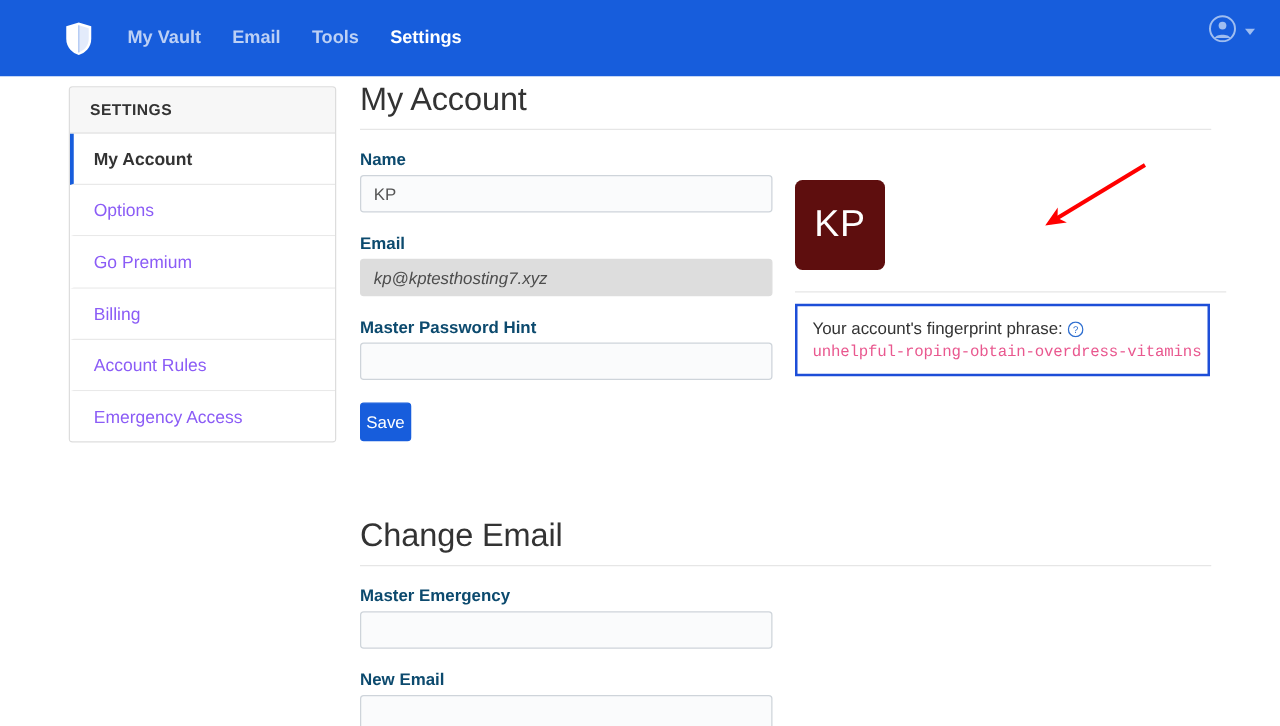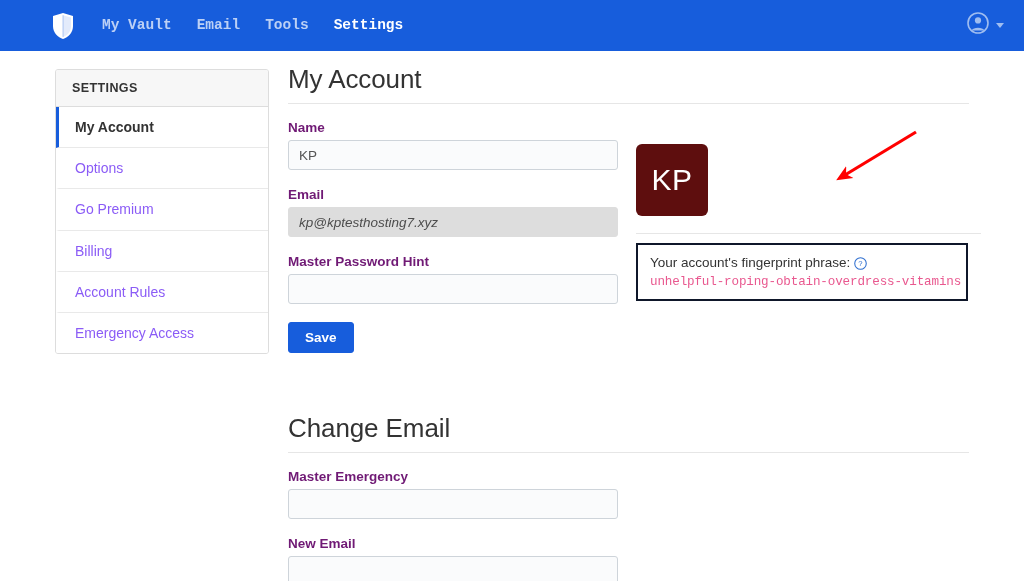--- a/index.html
+++ b/index.html
@@ -17,9 +17,9 @@
   
   .navbar {
     position: absolute; top:0; left:0;
-    width: 1024px; height: 51px;
+    width: 1024px; height: 61px;
     background: #175ddc;
-    display: flex; align-items: center; font-family: Liberation Mono, monospace;
+    display: flex; align-items: center;
   }
   .brand {
     margin-left: 50px;

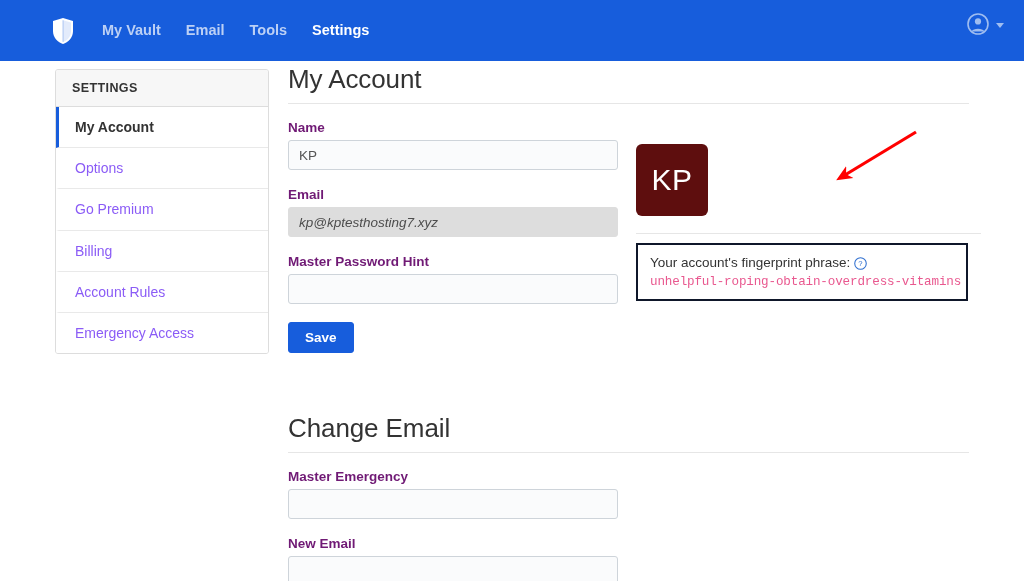--- a/index.html
+++ b/index.html
@@ -103,7 +103,7 @@
   .field-label {
     font-size: 13.5px;
     font-weight: bold;
-    color: #701a75;
+    color: #0c4a6e;
     margin-bottom: 5px;
     display: block;
   }

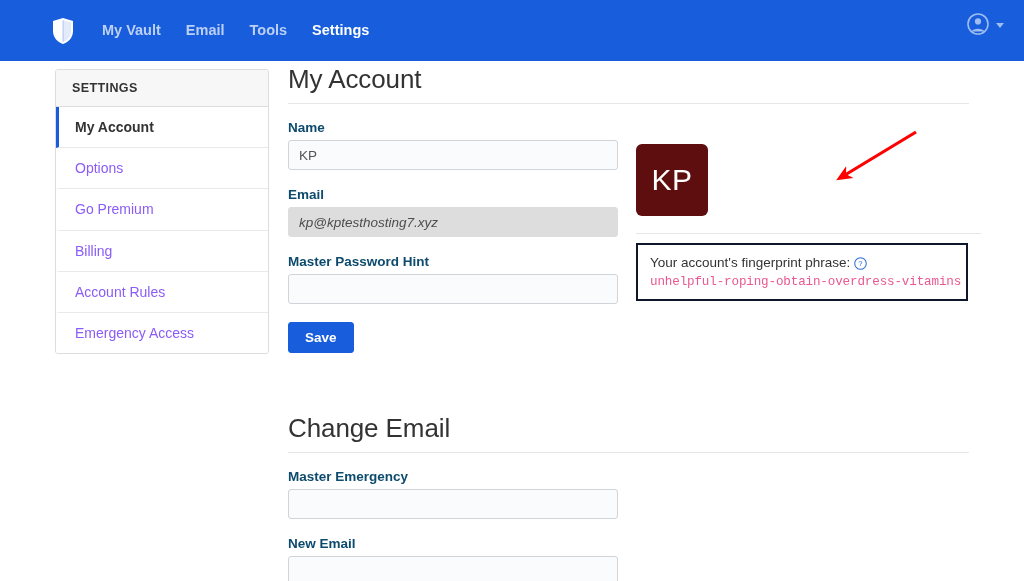--- a/index.html
+++ b/index.html
@@ -151,7 +151,7 @@
   
   .fingerprint-box {
     margin-top: 9px;
-    border: 2px solid #0f172a;
+    border: 2px solid #1d4ed8;
     padding: 9px 12px 10px 12px;
     width: 332px;
   }

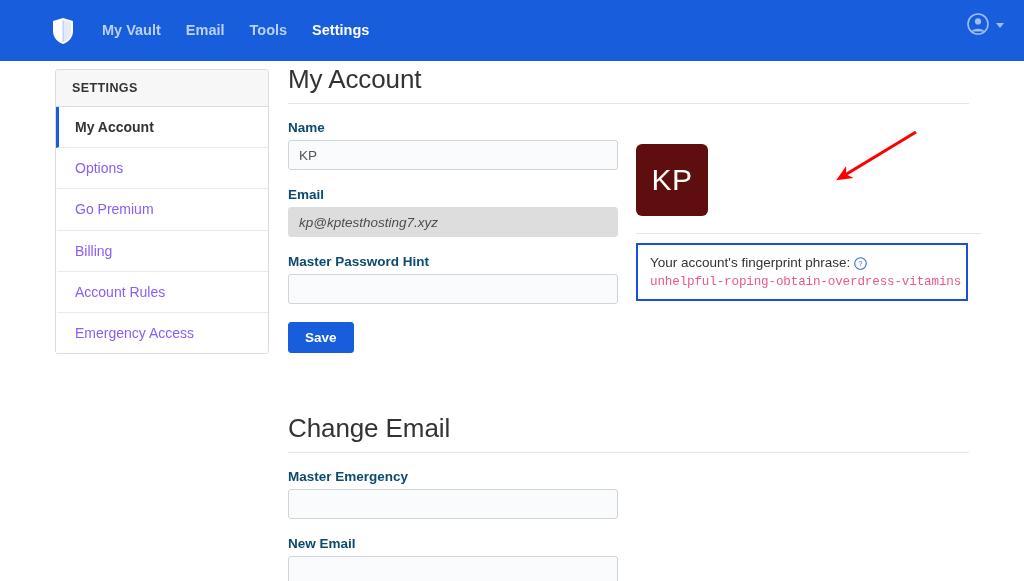--- a/index.html
+++ b/index.html
@@ -129,8 +129,8 @@
     border: 1px solid #175ddc;
     color: #fff;
     font-size: 13.5px;
-    font-weight: bold;
-    padding: 7px 16px;
+    font-weight: normal;
+    padding: 7px 4px;
     border-radius: 3px;
     cursor: pointer;
     font-family: "Liberation Sans", sans-serif;

